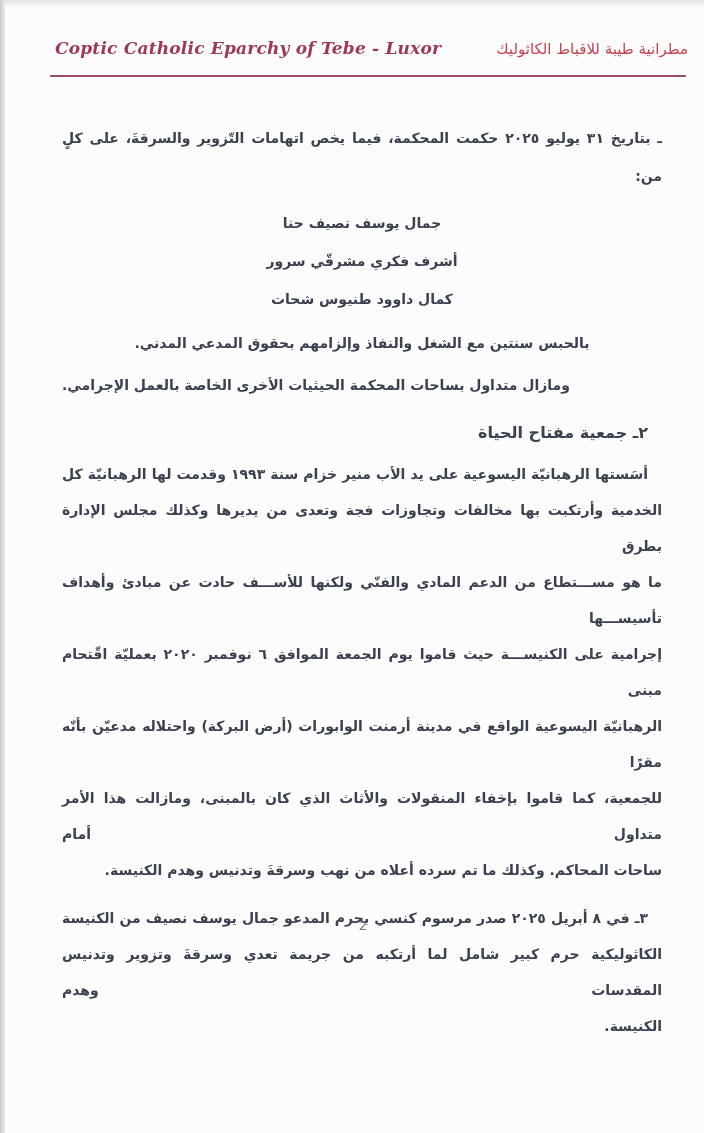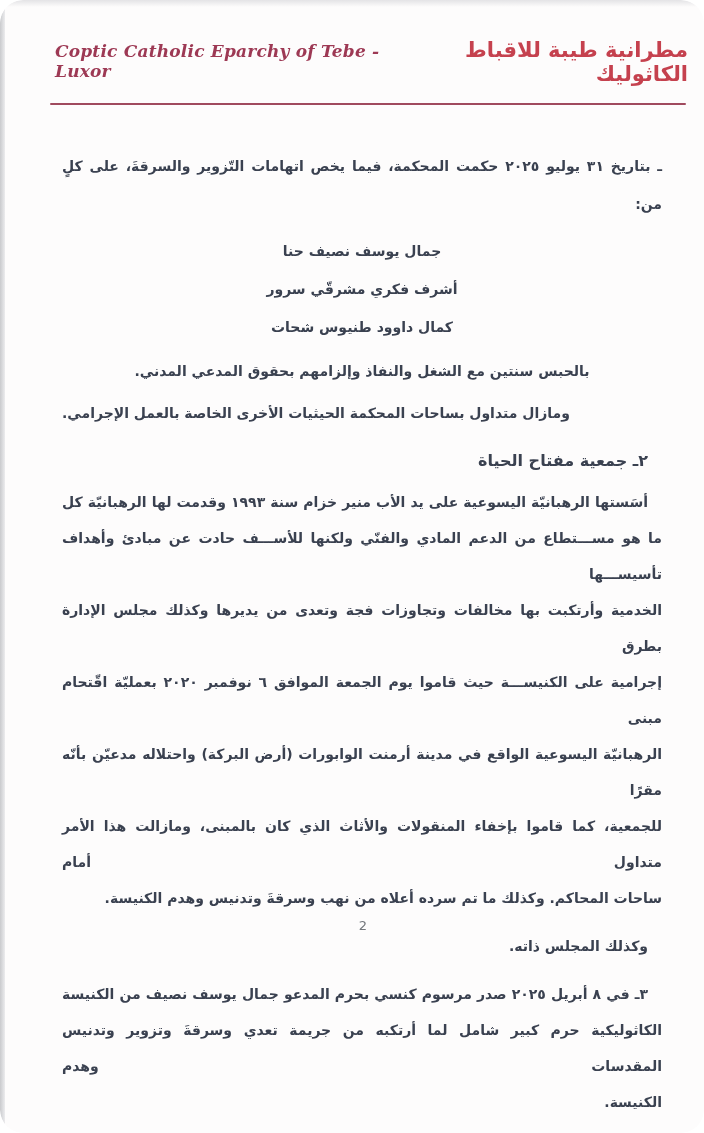--- a/index.html
+++ b/index.html
@@ -2,7 +2,7 @@
 <html lang="ar" style="--page-bg: #fdfcfc; --title-en-color: #9d3954; --title-ar-color: #c5414e; --rule-color: #a04a5e; --body-text-color: #3a4150;"><head>
 <meta charset="utf-8">
 <style>
-  * { box-sizing: border-box; border-radius: 23px; }
+  * { box-sizing: border-box; }
   html, body { margin: 0; padding: 0; }
   body { background: #ffffff; font-family: "DejaVu Sans", sans-serif; }
 

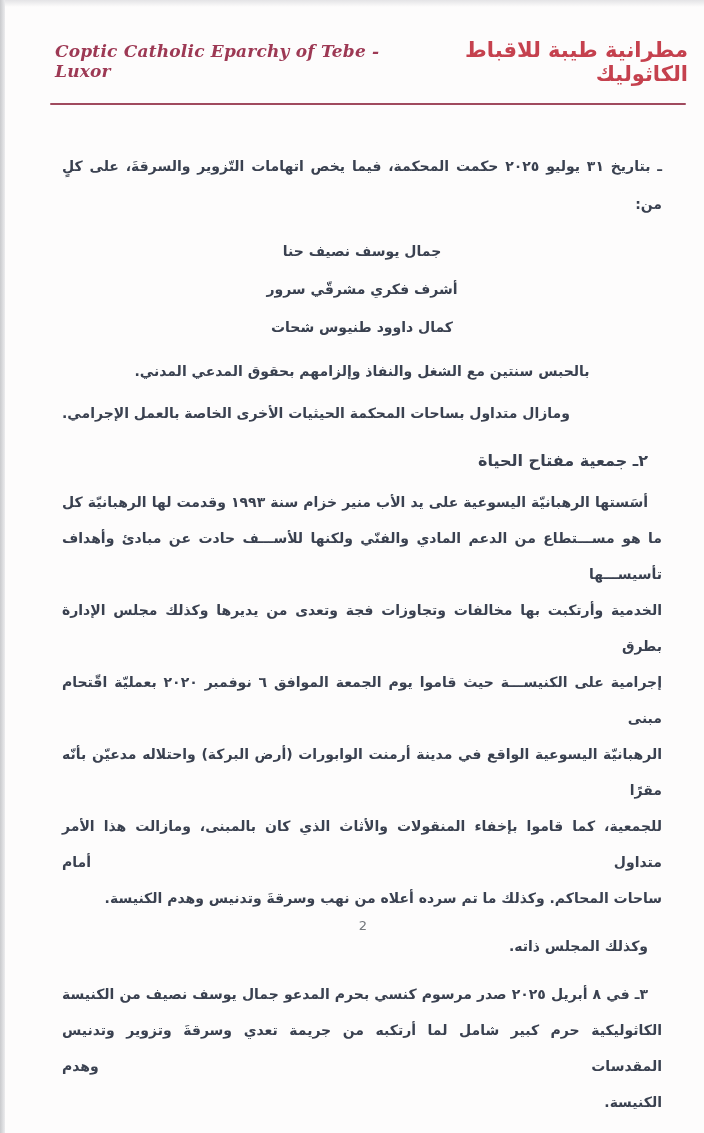--- a/index.html
+++ b/index.html
@@ -37,7 +37,7 @@
     letter-spacing: 0.2px;
   }
   .title-ar {
-    direction: rtl; font-size: 21px; font-weight: bold;
+    direction: rtl; font-size: 15px; font-weight: normal;
     color: var(--title-ar-color, #c5414e);
   }
   .rule {

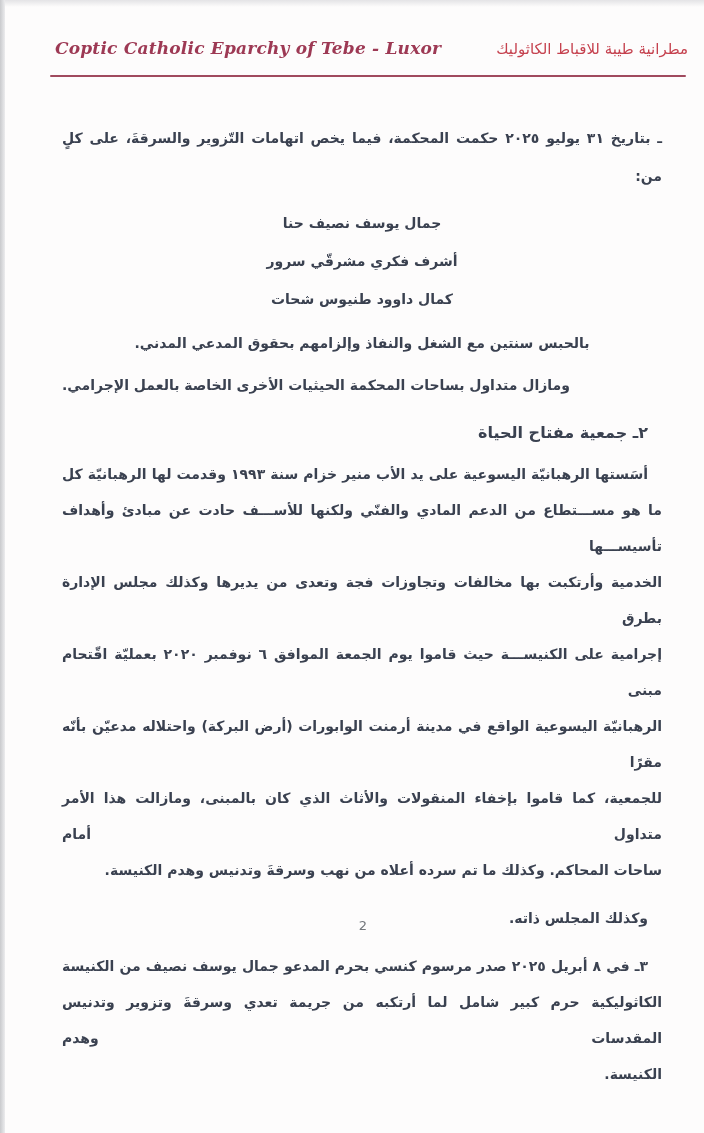--- a/index.html
+++ b/index.html
@@ -112,8 +112,8 @@
 
     <div class="para para-1">
         <div class="jline">أسَستها الرهبانيّة اليسوعية على يد الأب منير خزام سنة ١٩٩٣ وقدمت لها الرهبانيّة كل</div>
+        <div class="jline">الخدمية وأرتكبت بها مخالفات وتجاوزات فجة وتعدى من يديرها وكذلك مجلس الإدارة بطرق</div>
         <div class="jline">ما هو مســـتطاع من الدعم المادي والفنّي ولكنها للأســـف حادت عن مبادئ وأهداف تأسيســـها</div>
-        <div class="jline">الخدمية وأرتكبت بها مخالفات وتجاوزات فجة وتعدى من يديرها وكذلك مجلس الإدارة بطرق</div>
         <div class="jline">إجرامية على الكنيســـة حيث قاموا يوم الجمعة الموافق ٦ نوفمبر ٢٠٢٠ بعمليّة اقّتحام مبنى</div>
         <div class="jline">الرهبانيّة اليسوعية الواقع في مدينة أرمنت الوابورات (أرض البركة) واحتلاله مدعيّن بأنّه مقرًا</div>
         <div class="jline">للجمعية، كما قاموا بإخفاء المنقولات والأثاث الذي كان بالمبنى، ومازالت هذا الأمر متداول أمام</div>

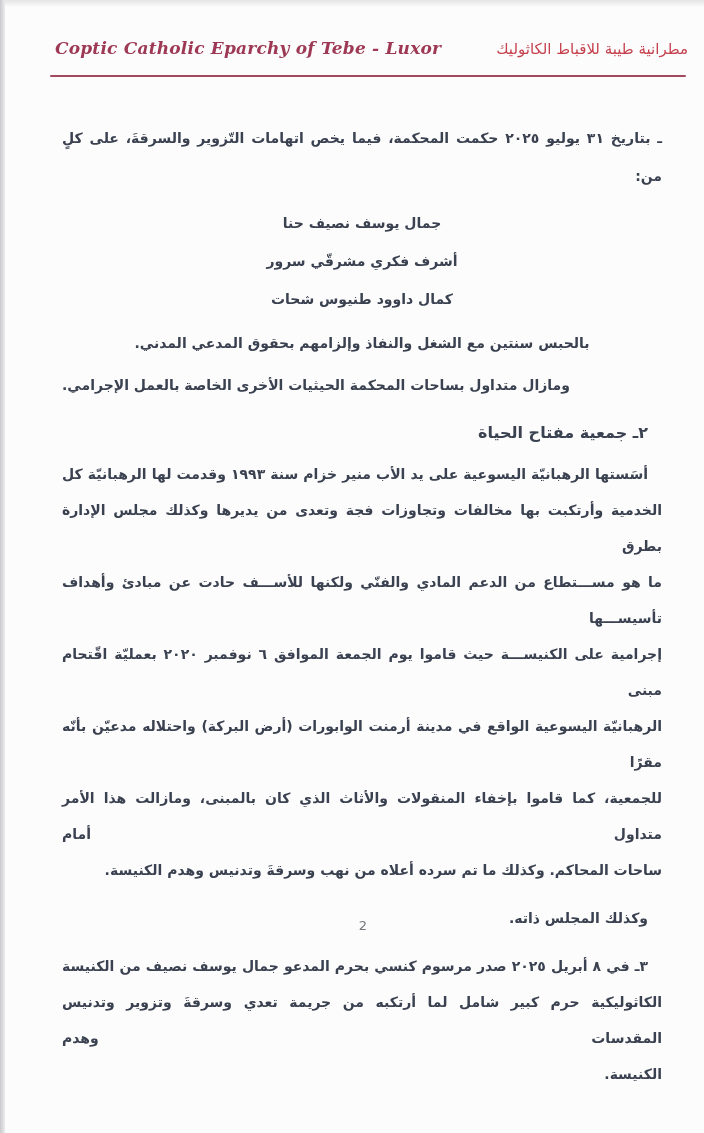--- a/index.html
+++ b/index.html
@@ -121,7 +121,6 @@
       </div>
 
     <div class="para para-2">
-        <div class="jline last">وكذلك المجلس ذاته.</div>
       </div>
 
     <div class="para para-3">

